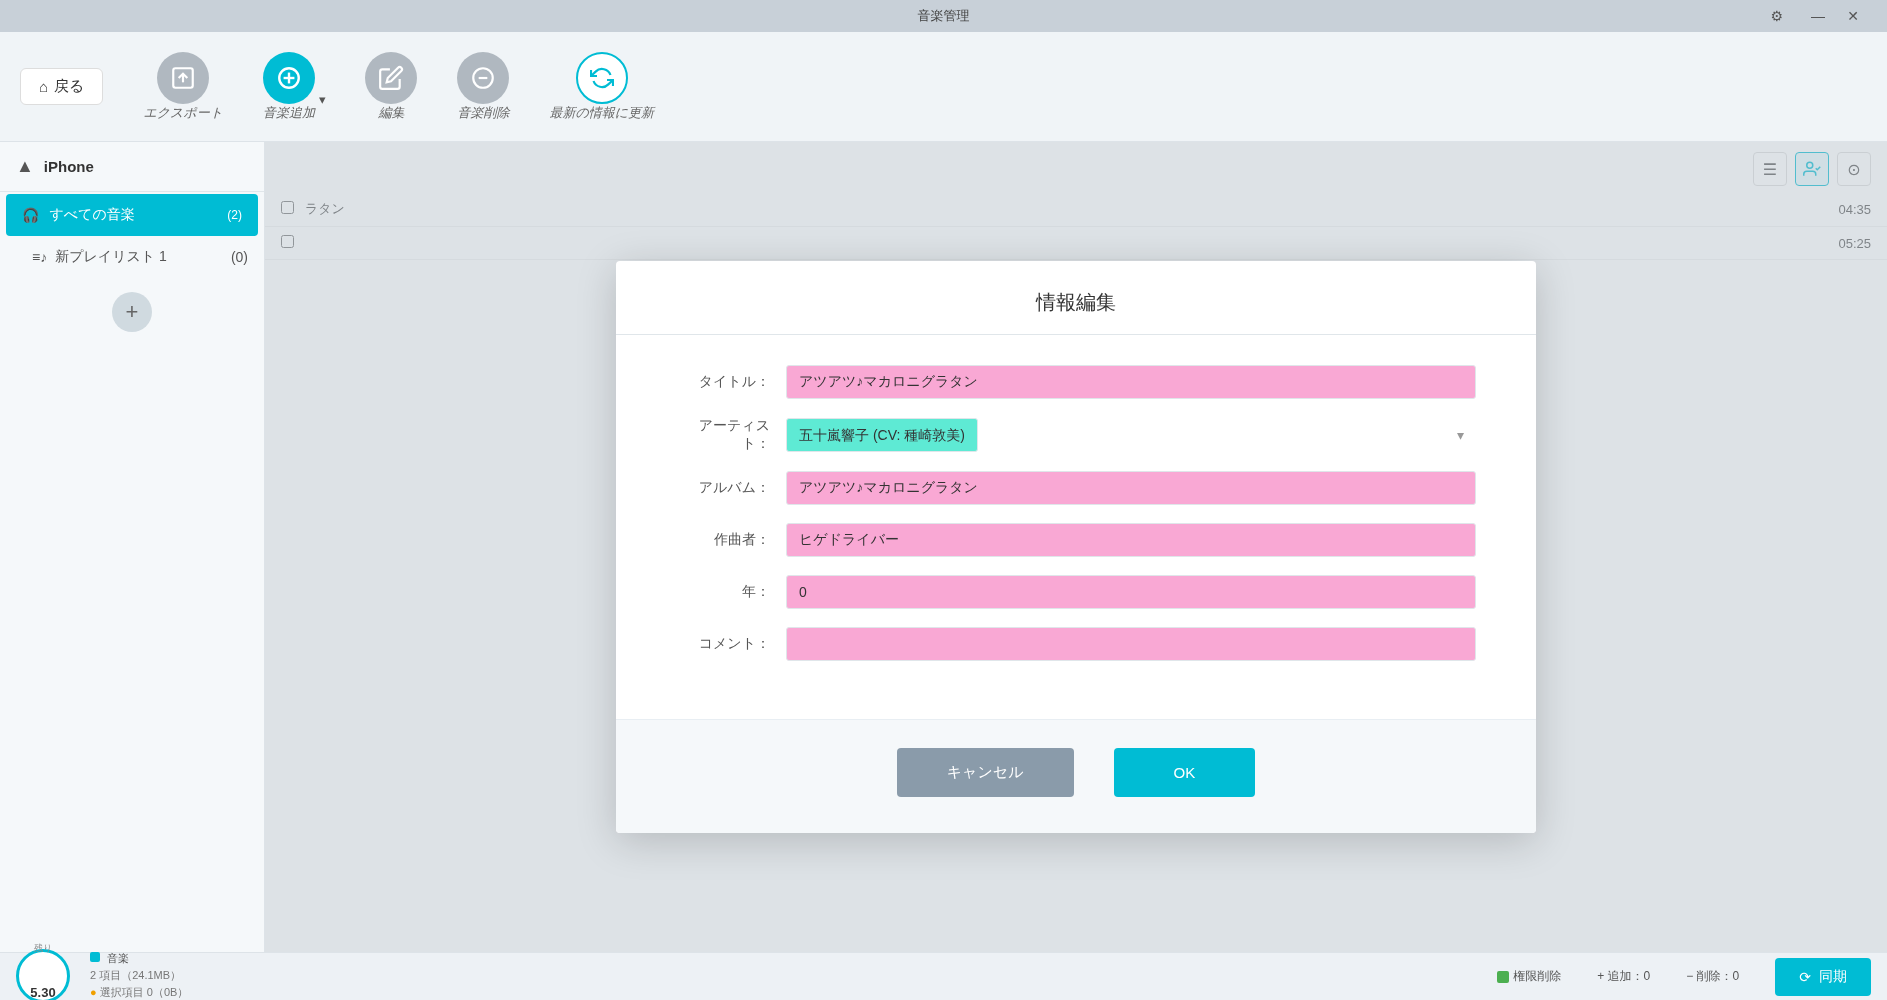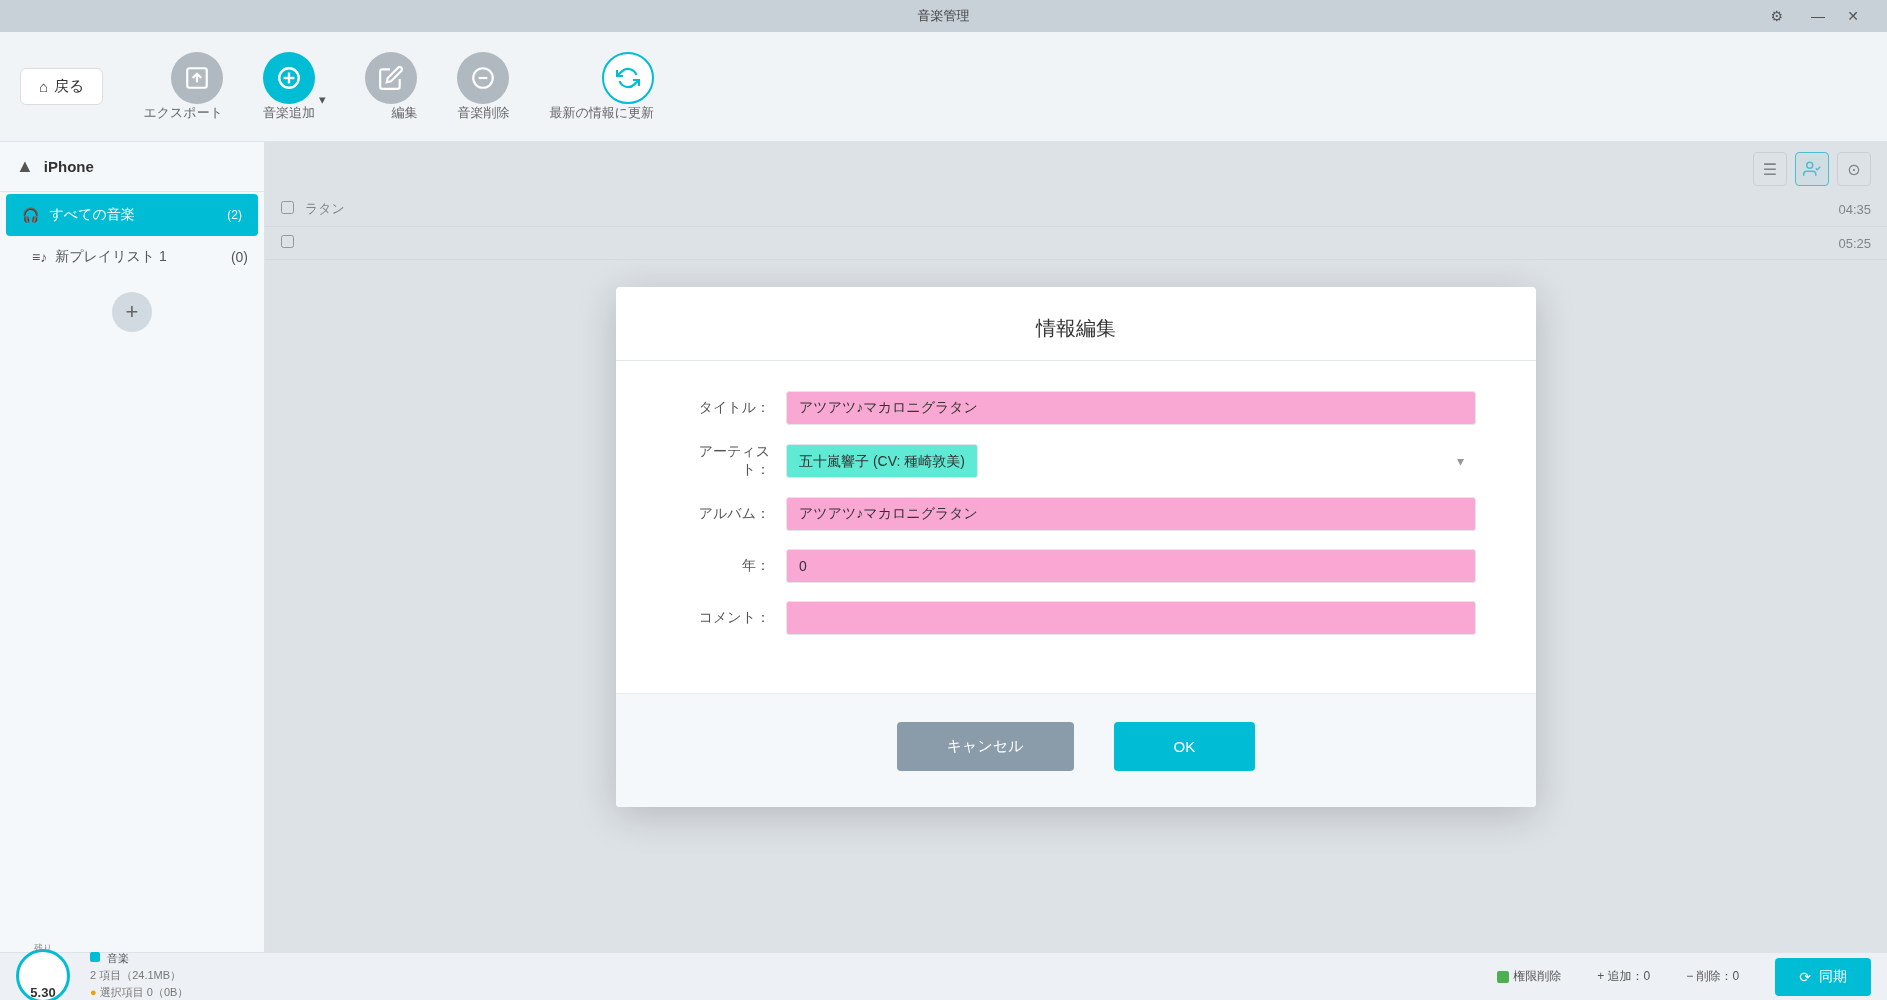--- a/index.html
+++ b/index.html
@@ -30,8 +30,8 @@
       display: flex; align-items: center; gap: 6px; color: #333;
     }
     .tb-btn {
-      display: flex; flex-direction: column; align-items: flex-end;
-      cursor: pointer; color: #666; font-size: 13px;
+      display: flex; flex-direction: column; align-items: center;
+      cursor: pointer; color: #666; font-size: 13px; font-style: italic;
     }
     .tb-icon-circle {
       width: 52px; height: 52px; border-radius: 50%;

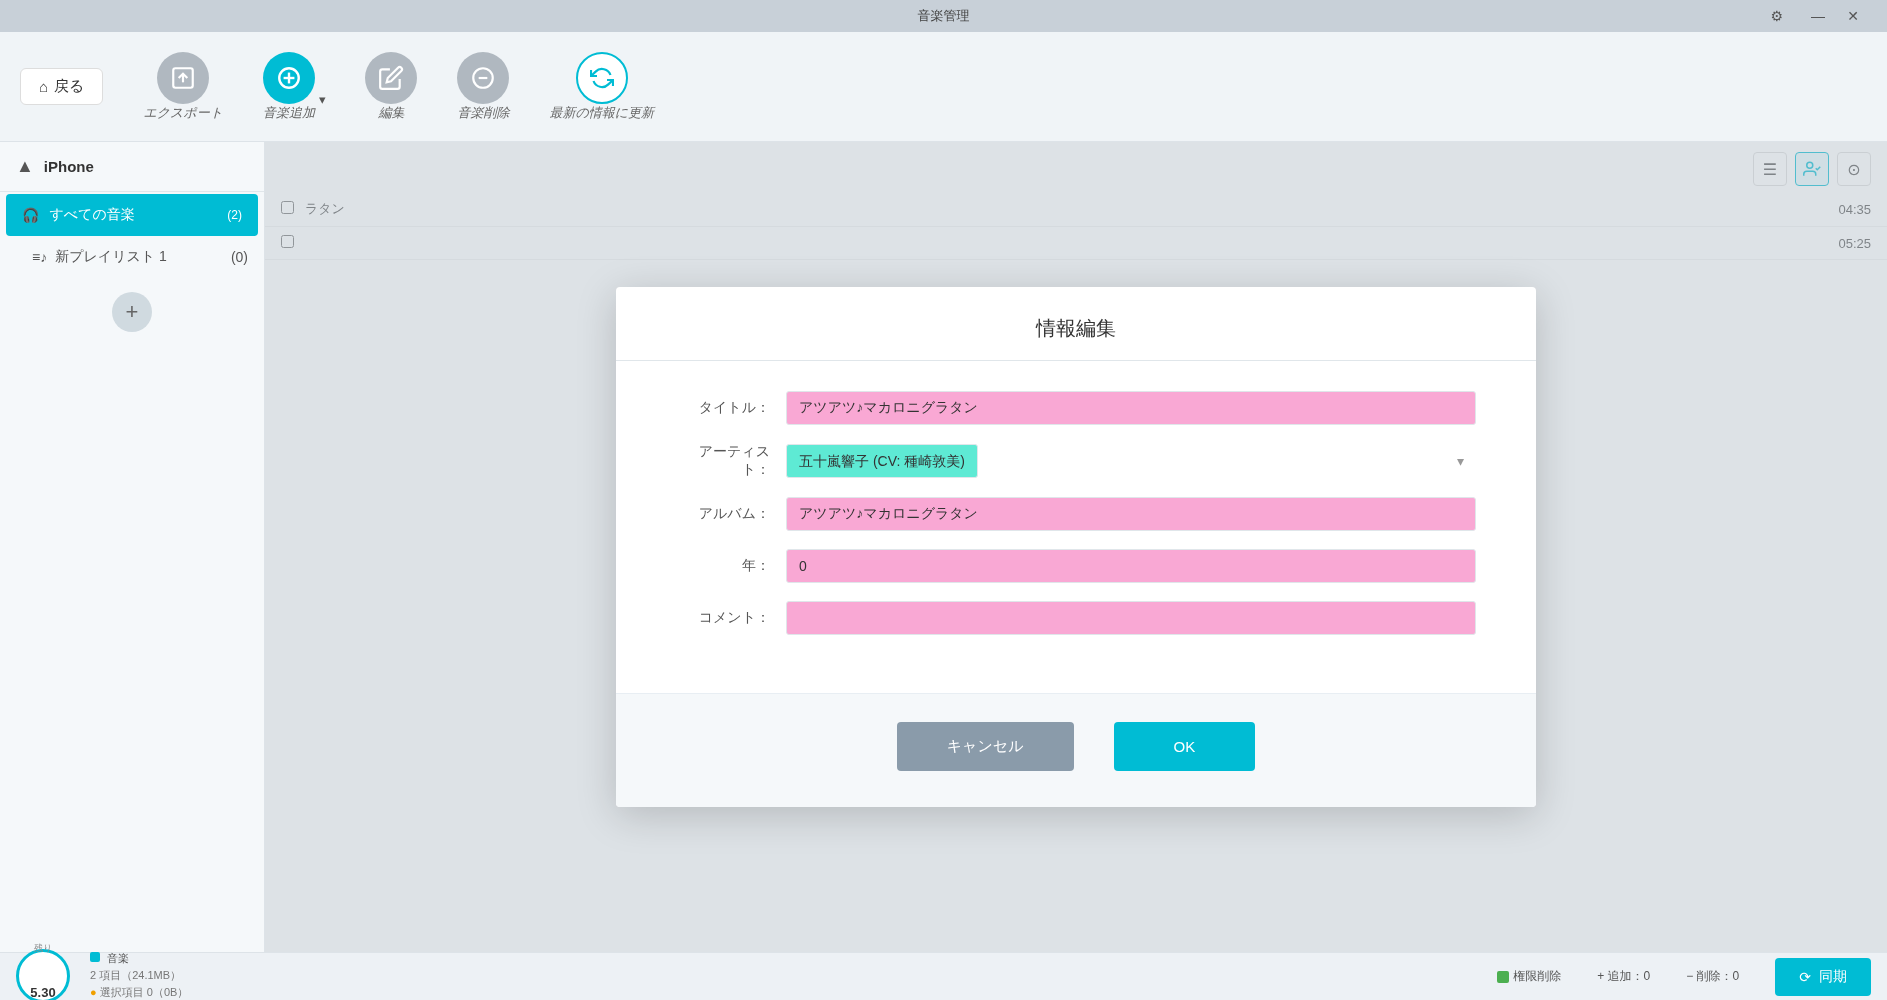--- a/index.html
+++ b/index.html
@@ -344,6 +344,10 @@
           <input class="form-input" type="text" value="アツアツ♪マカロニグラタン" style="">
         </div>
 
+        <div class="form-row">
+          <label class="form-label">作曲者：</label>
+          <input class="form-input" type="text" value="ヒゲドライバー" style="">
+        </div>
 
         <div class="form-row">
           <label class="form-label">年：</label>

